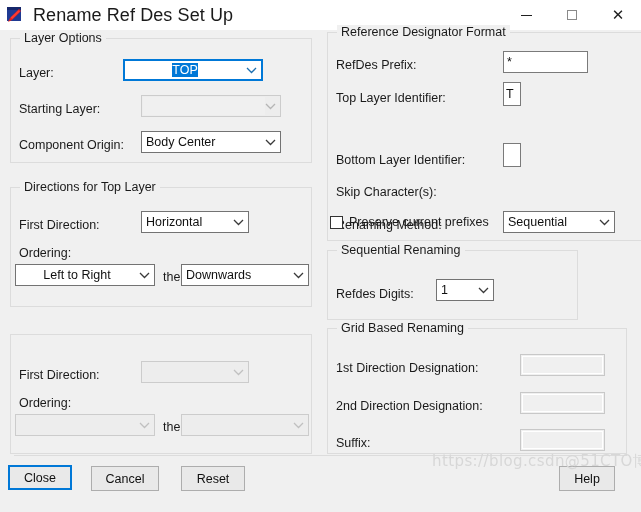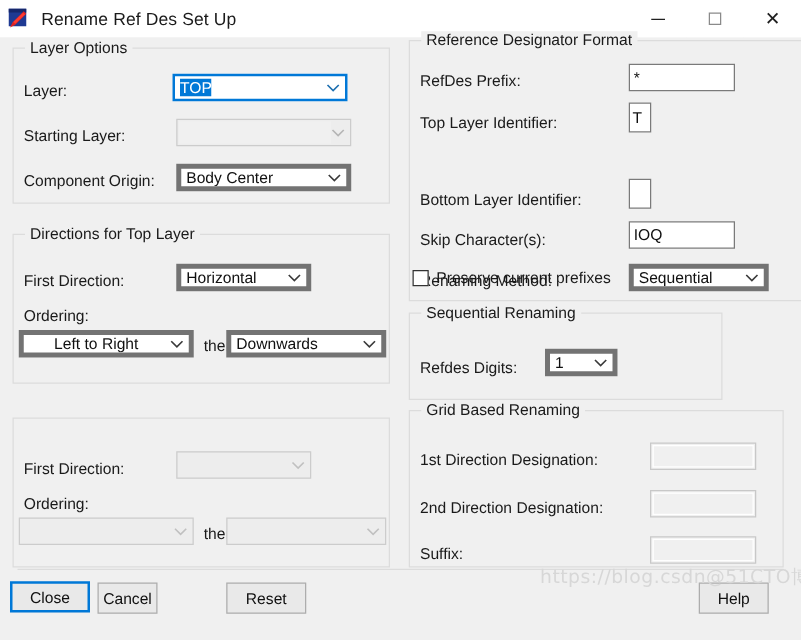--- a/index.html
+++ b/index.html
@@ -34,7 +34,7 @@
   }
   .title-text {
     margin-left: 9px;
-    font-size: 14px;
+    font-size: 18px;
     color: #1a1a1a;
     letter-spacing: 0.1px;
     white-space: nowrap;

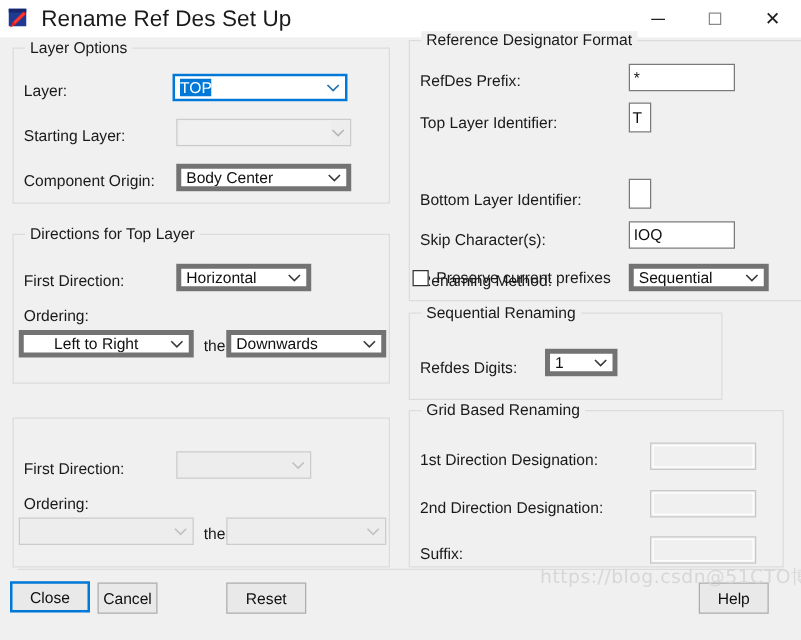--- a/index.html
+++ b/index.html
@@ -267,7 +267,7 @@
     <span class="gb-title">Layer Options</span>
 
     <span class="lbl" style="left:8px; top:27px;">Layer:</span>
-    <div class="combo focused" style="left:127px; top:20px; width:140px;">
+    <div class="combo focused" style="left:112px; top:20px; width:140px;text-align:center;">
       <span class="cval"><span class="sel">TOP</span></span>
       <span class="arrow">
         <svg width="11" height="7" viewBox="0 0 11 7">

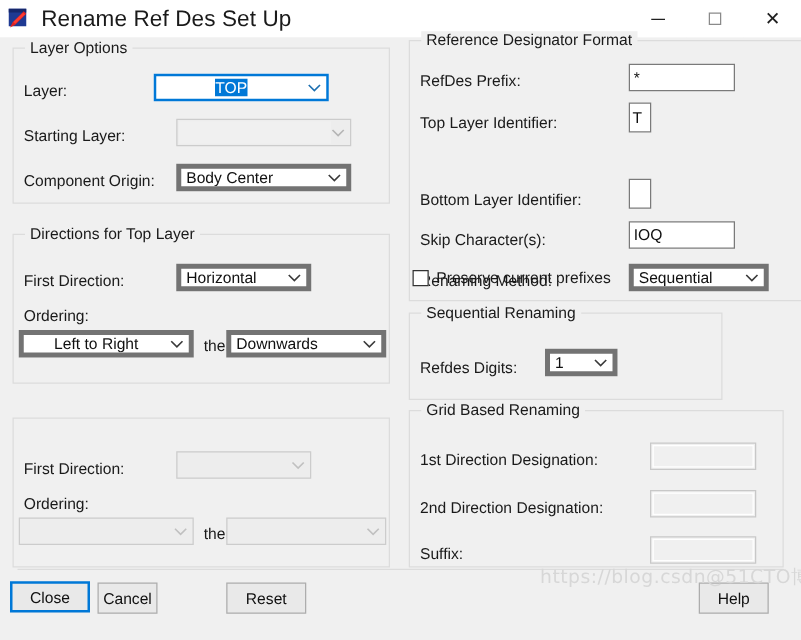--- a/index.html
+++ b/index.html
@@ -108,7 +108,7 @@
     position: absolute;
     box-sizing: border-box;
     background: #ffffff;
-    border: 4px solid #737373;
+    border: 1px solid #737373;
     display: flex;
     align-items: center;
     height: 22px;

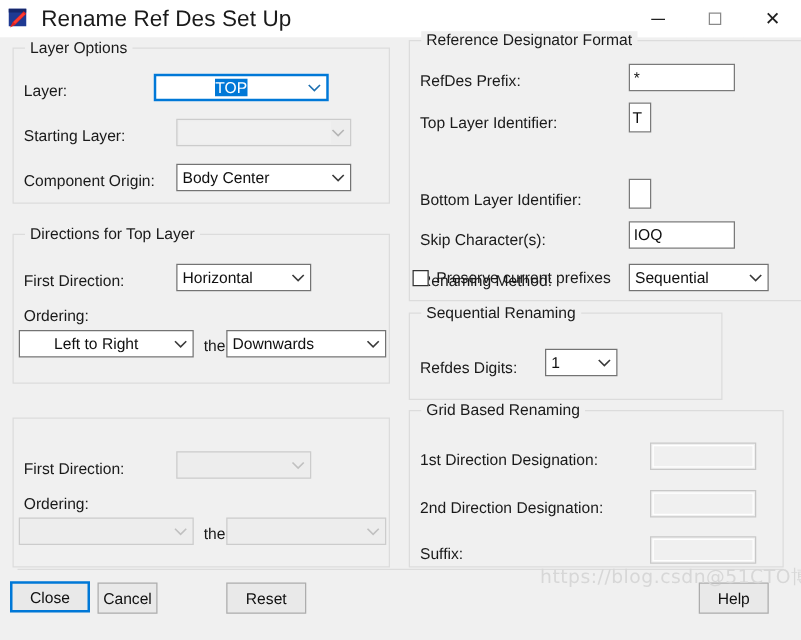--- a/index.html
+++ b/index.html
@@ -384,9 +384,6 @@
     </div>
 
     <span class="lbl" style="left:8px; top:152px;">Skip Character(s):</span>
-    <div class="txt" style="left:175px; top:144px; width:85px;">
-      <span>IOQ</span>
-    </div>
 
     <span class="lbl" style="left:8px; top:185px;">Renaming Method:</span>
     <div class="combo" style="left:175px; top:178px; width:112px;">

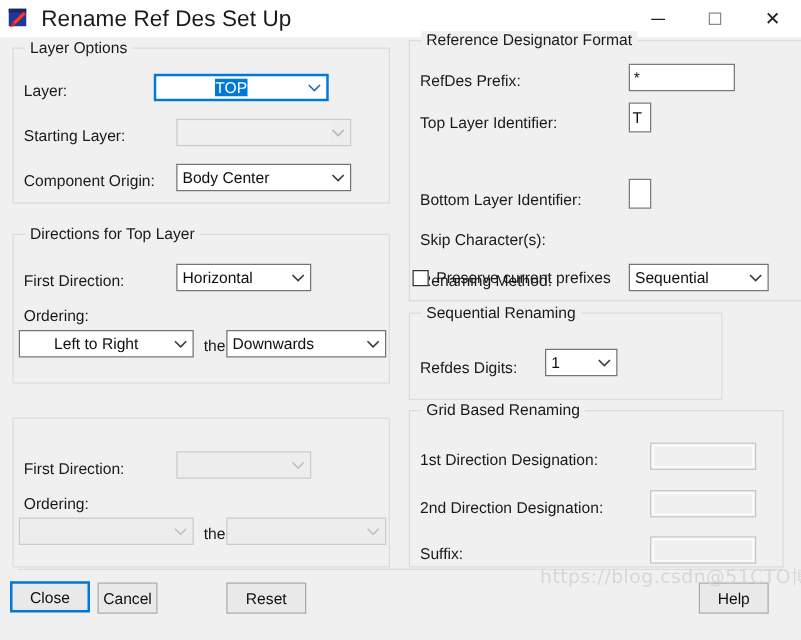--- a/index.html
+++ b/index.html
@@ -440,7 +440,7 @@
   <div class="separator"></div>
 
   <div class="btn default" style="left:8px; top:435px; width:64px;">Close</div>
-  <div class="btn" style="left:78px; top:436px; width:48px;">Cancel</div>
+  <div class="btn" style="left:91px; top:436px; width:68px;">Cancel</div>
   <div class="btn" style="left:181px; top:436px; width:64px;">Reset</div>
   <div class="btn" style="left:559px; top:436px; width:56px;">Help</div>
 

